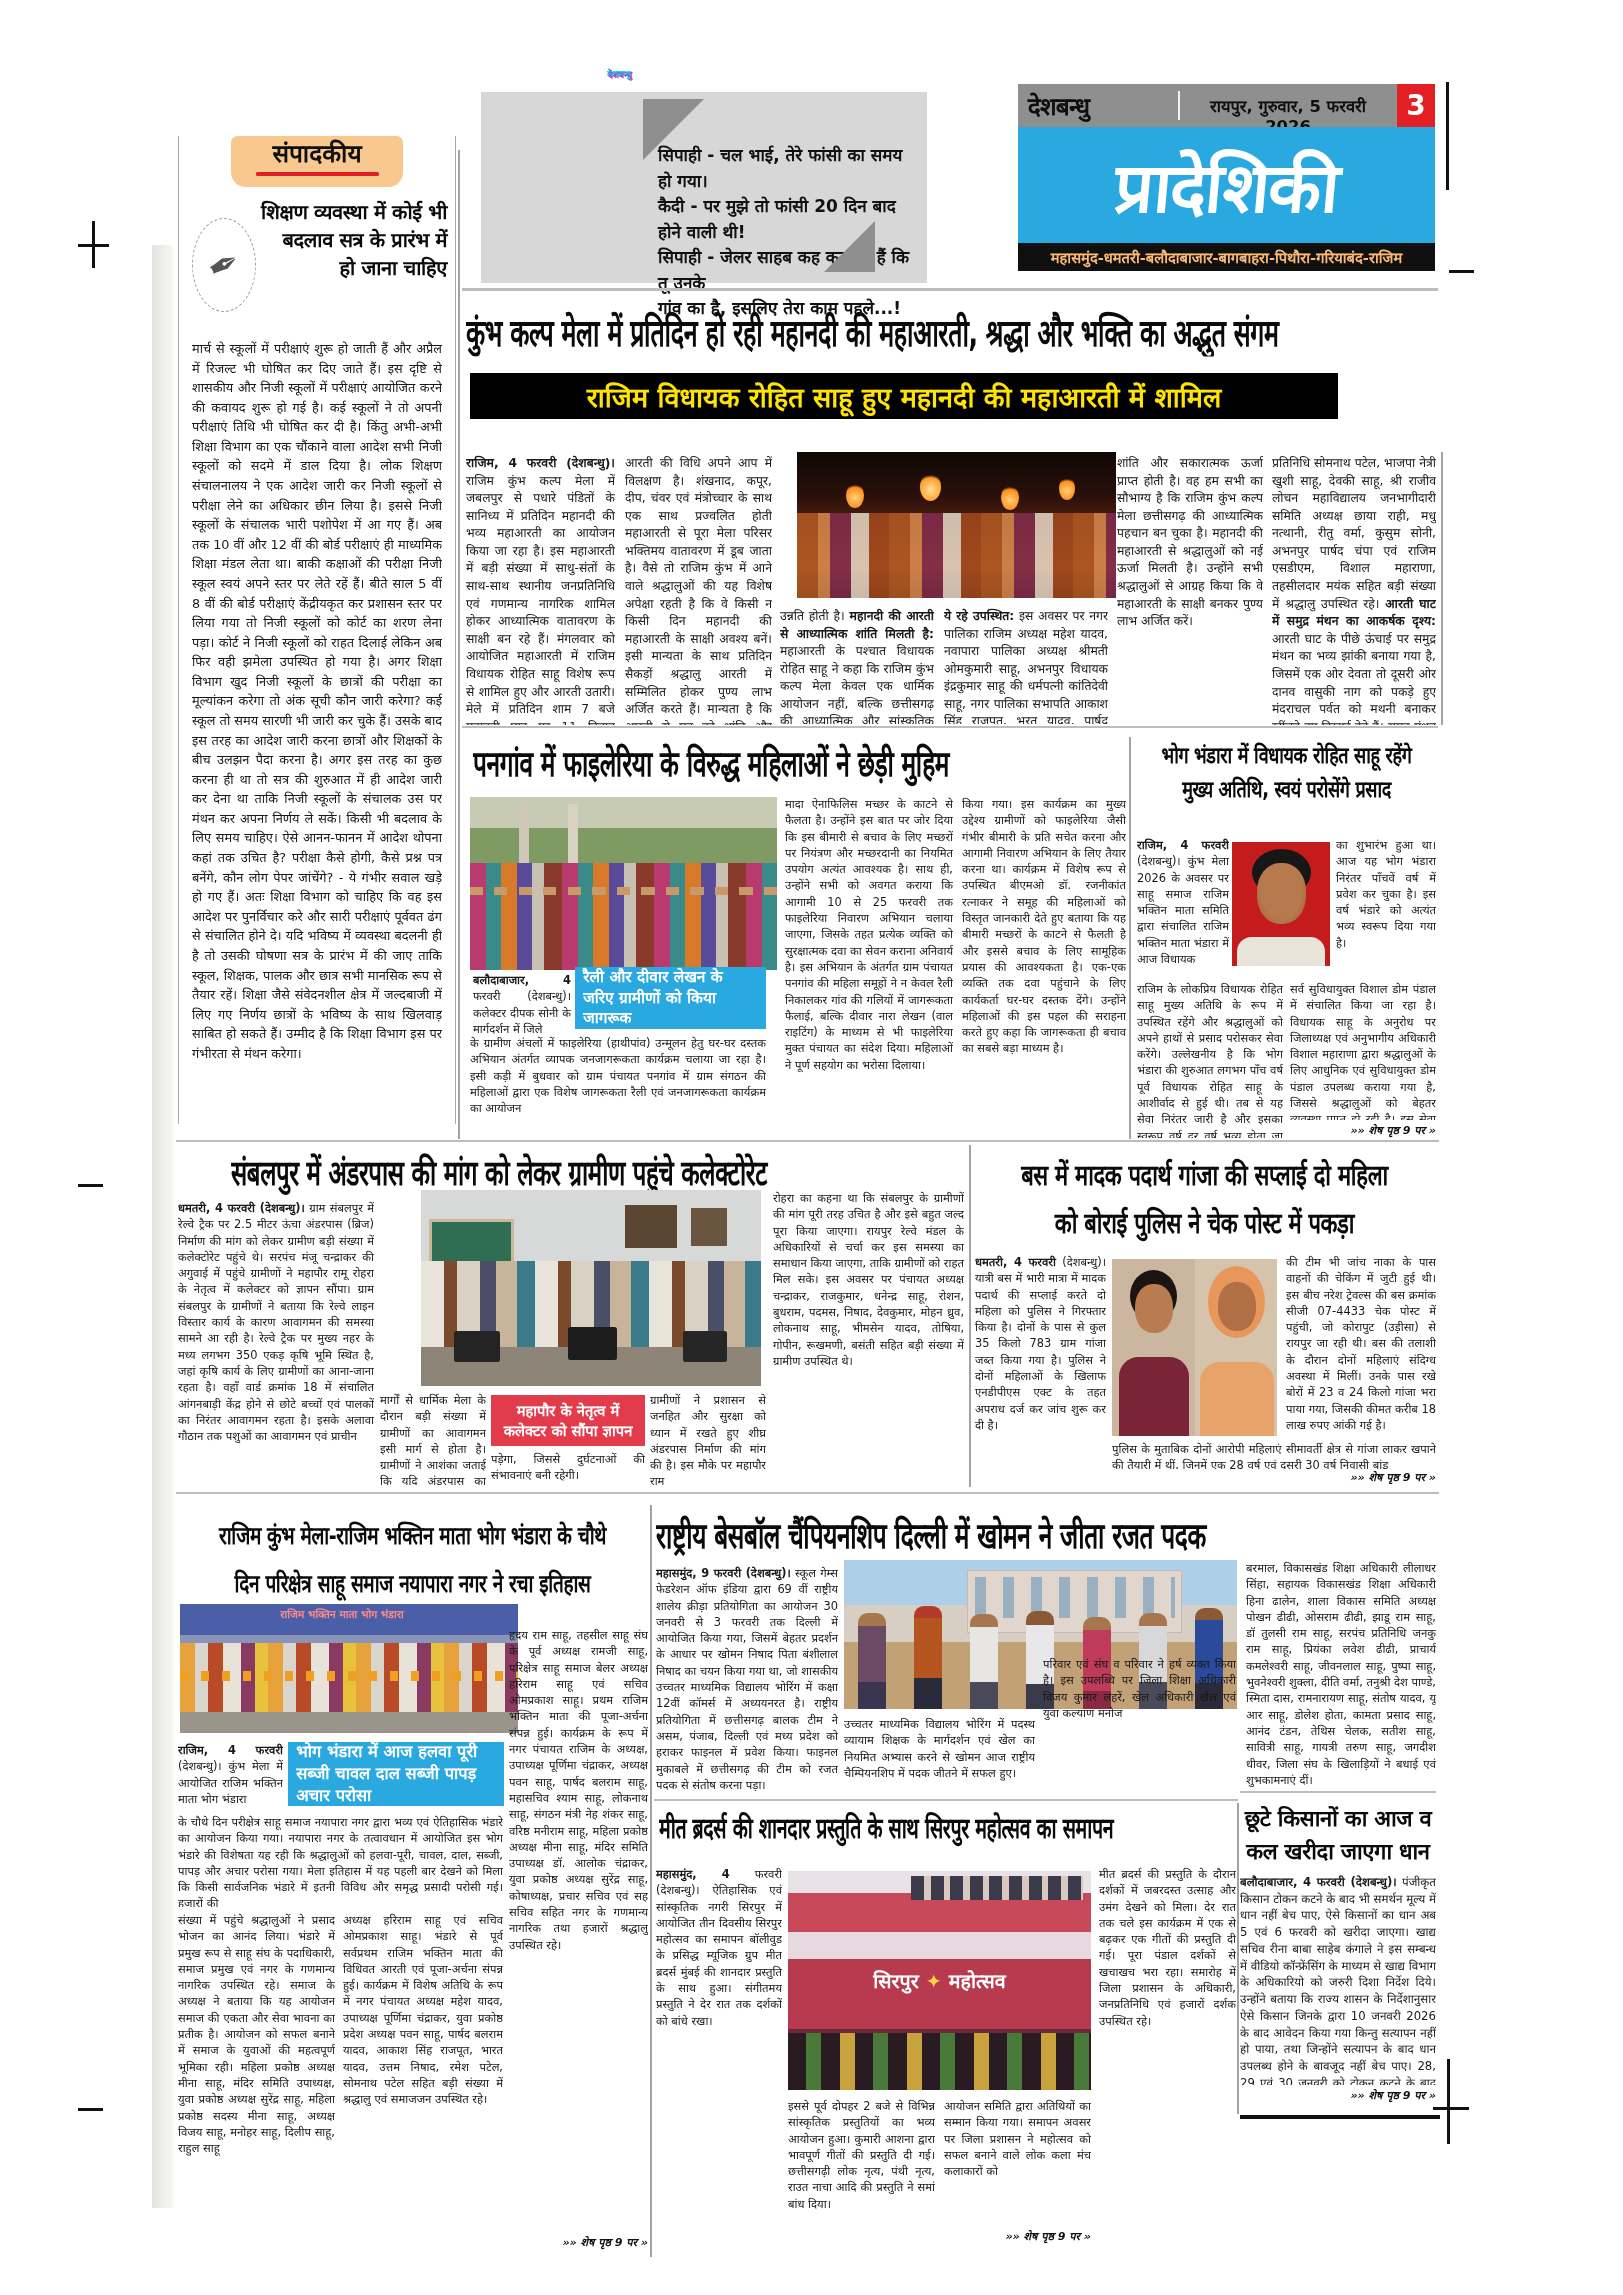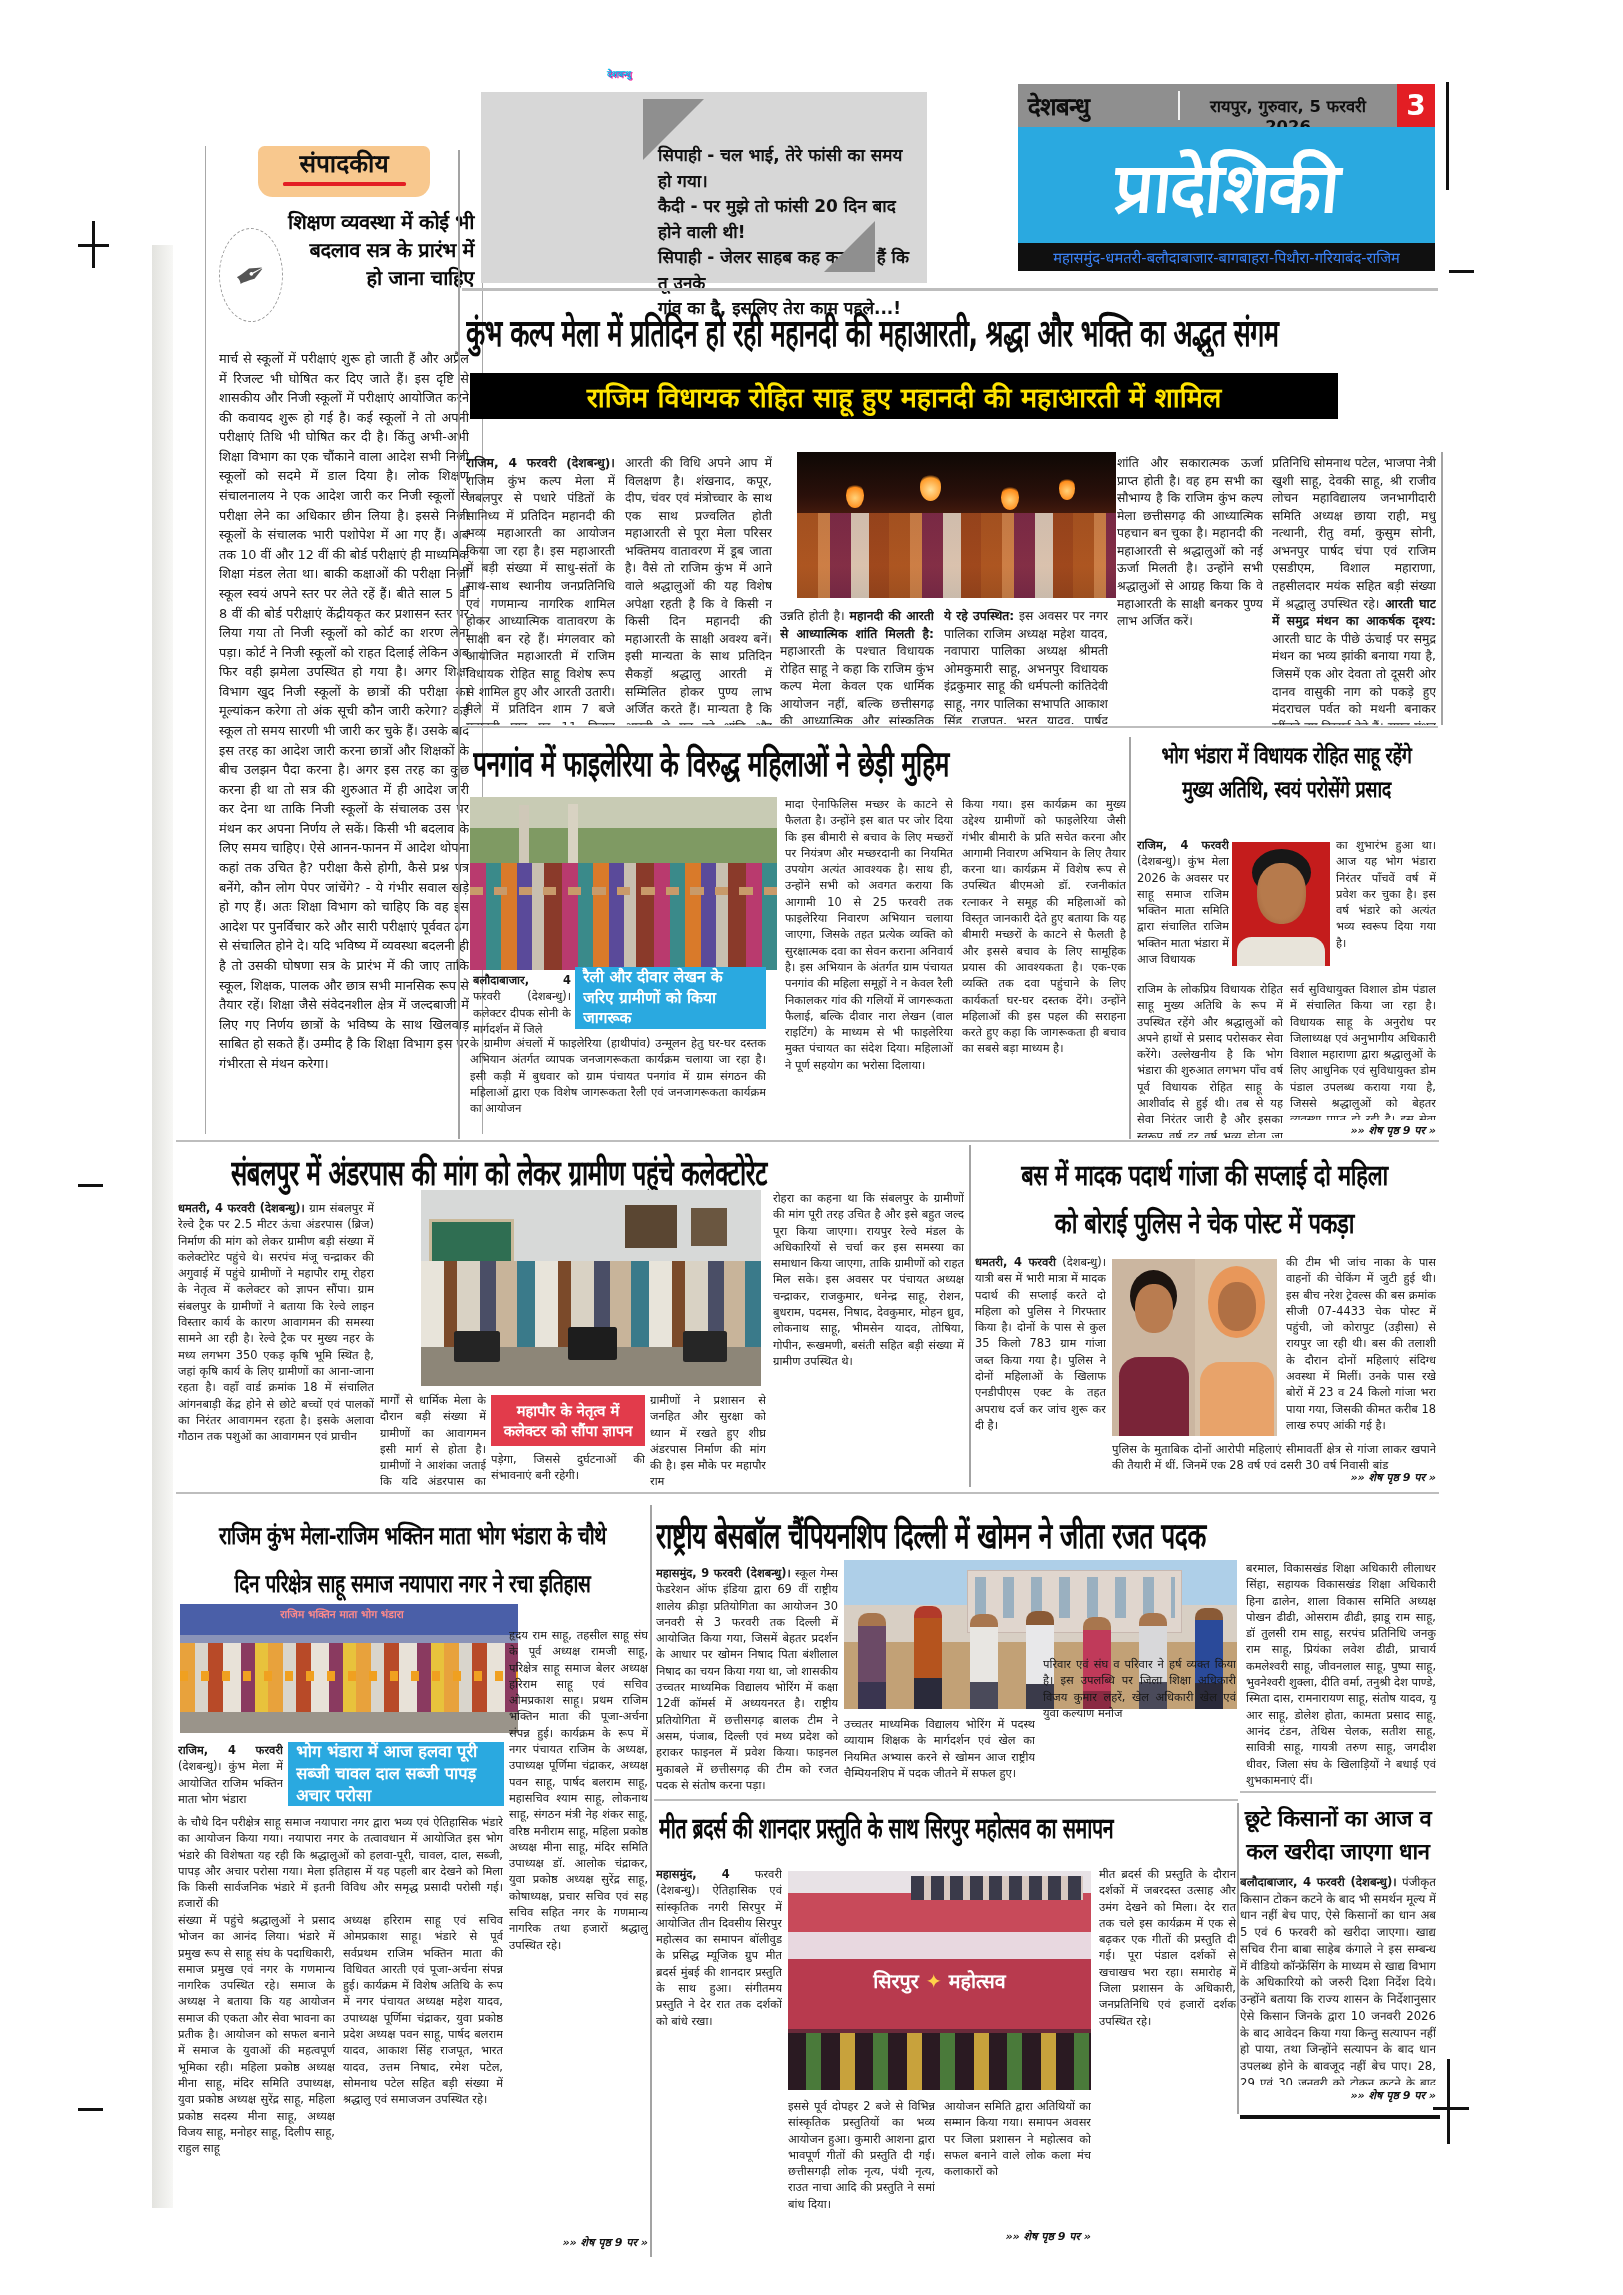--- a/index.html
+++ b/index.html
@@ -57,7 +57,7 @@
     <span style="color:#3b82f6;font-size:14.7px;font-weight:400;white-space:nowrap;">महासमुंद-धमतरी-बलौदाबाजार-बागबाहरा-पिथौरा-गरियाबंद-राजिम</span>
   </div>
 
-  <div class="a" style="left:178px;top:146px;width:276px;height:988px;border-left:0.8px solid #a8a8a8;border-right:0.8px solid #a8a8a8;margin-left:27px;">
+  <div class="a" style="left:178px;top:136px;width:276px;height:988px;border-left:0.8px solid #a8a8a8;border-right:0.8px solid #a8a8a8;">
     <div class="a" style="left:52px;top:0;width:172px;height:51px;background:#f8c88e;border-radius:6.5px 6.5px 14.7px 14.7px;text-align:center;">
       <span style="font-size:24.5px;font-weight:800;color:#101010;line-height:36px;">संपादकीय</span>
       <div style="width:123px;height:4.1px;background:#e31e24;margin:0 auto;border-radius:1.6px;"></div>

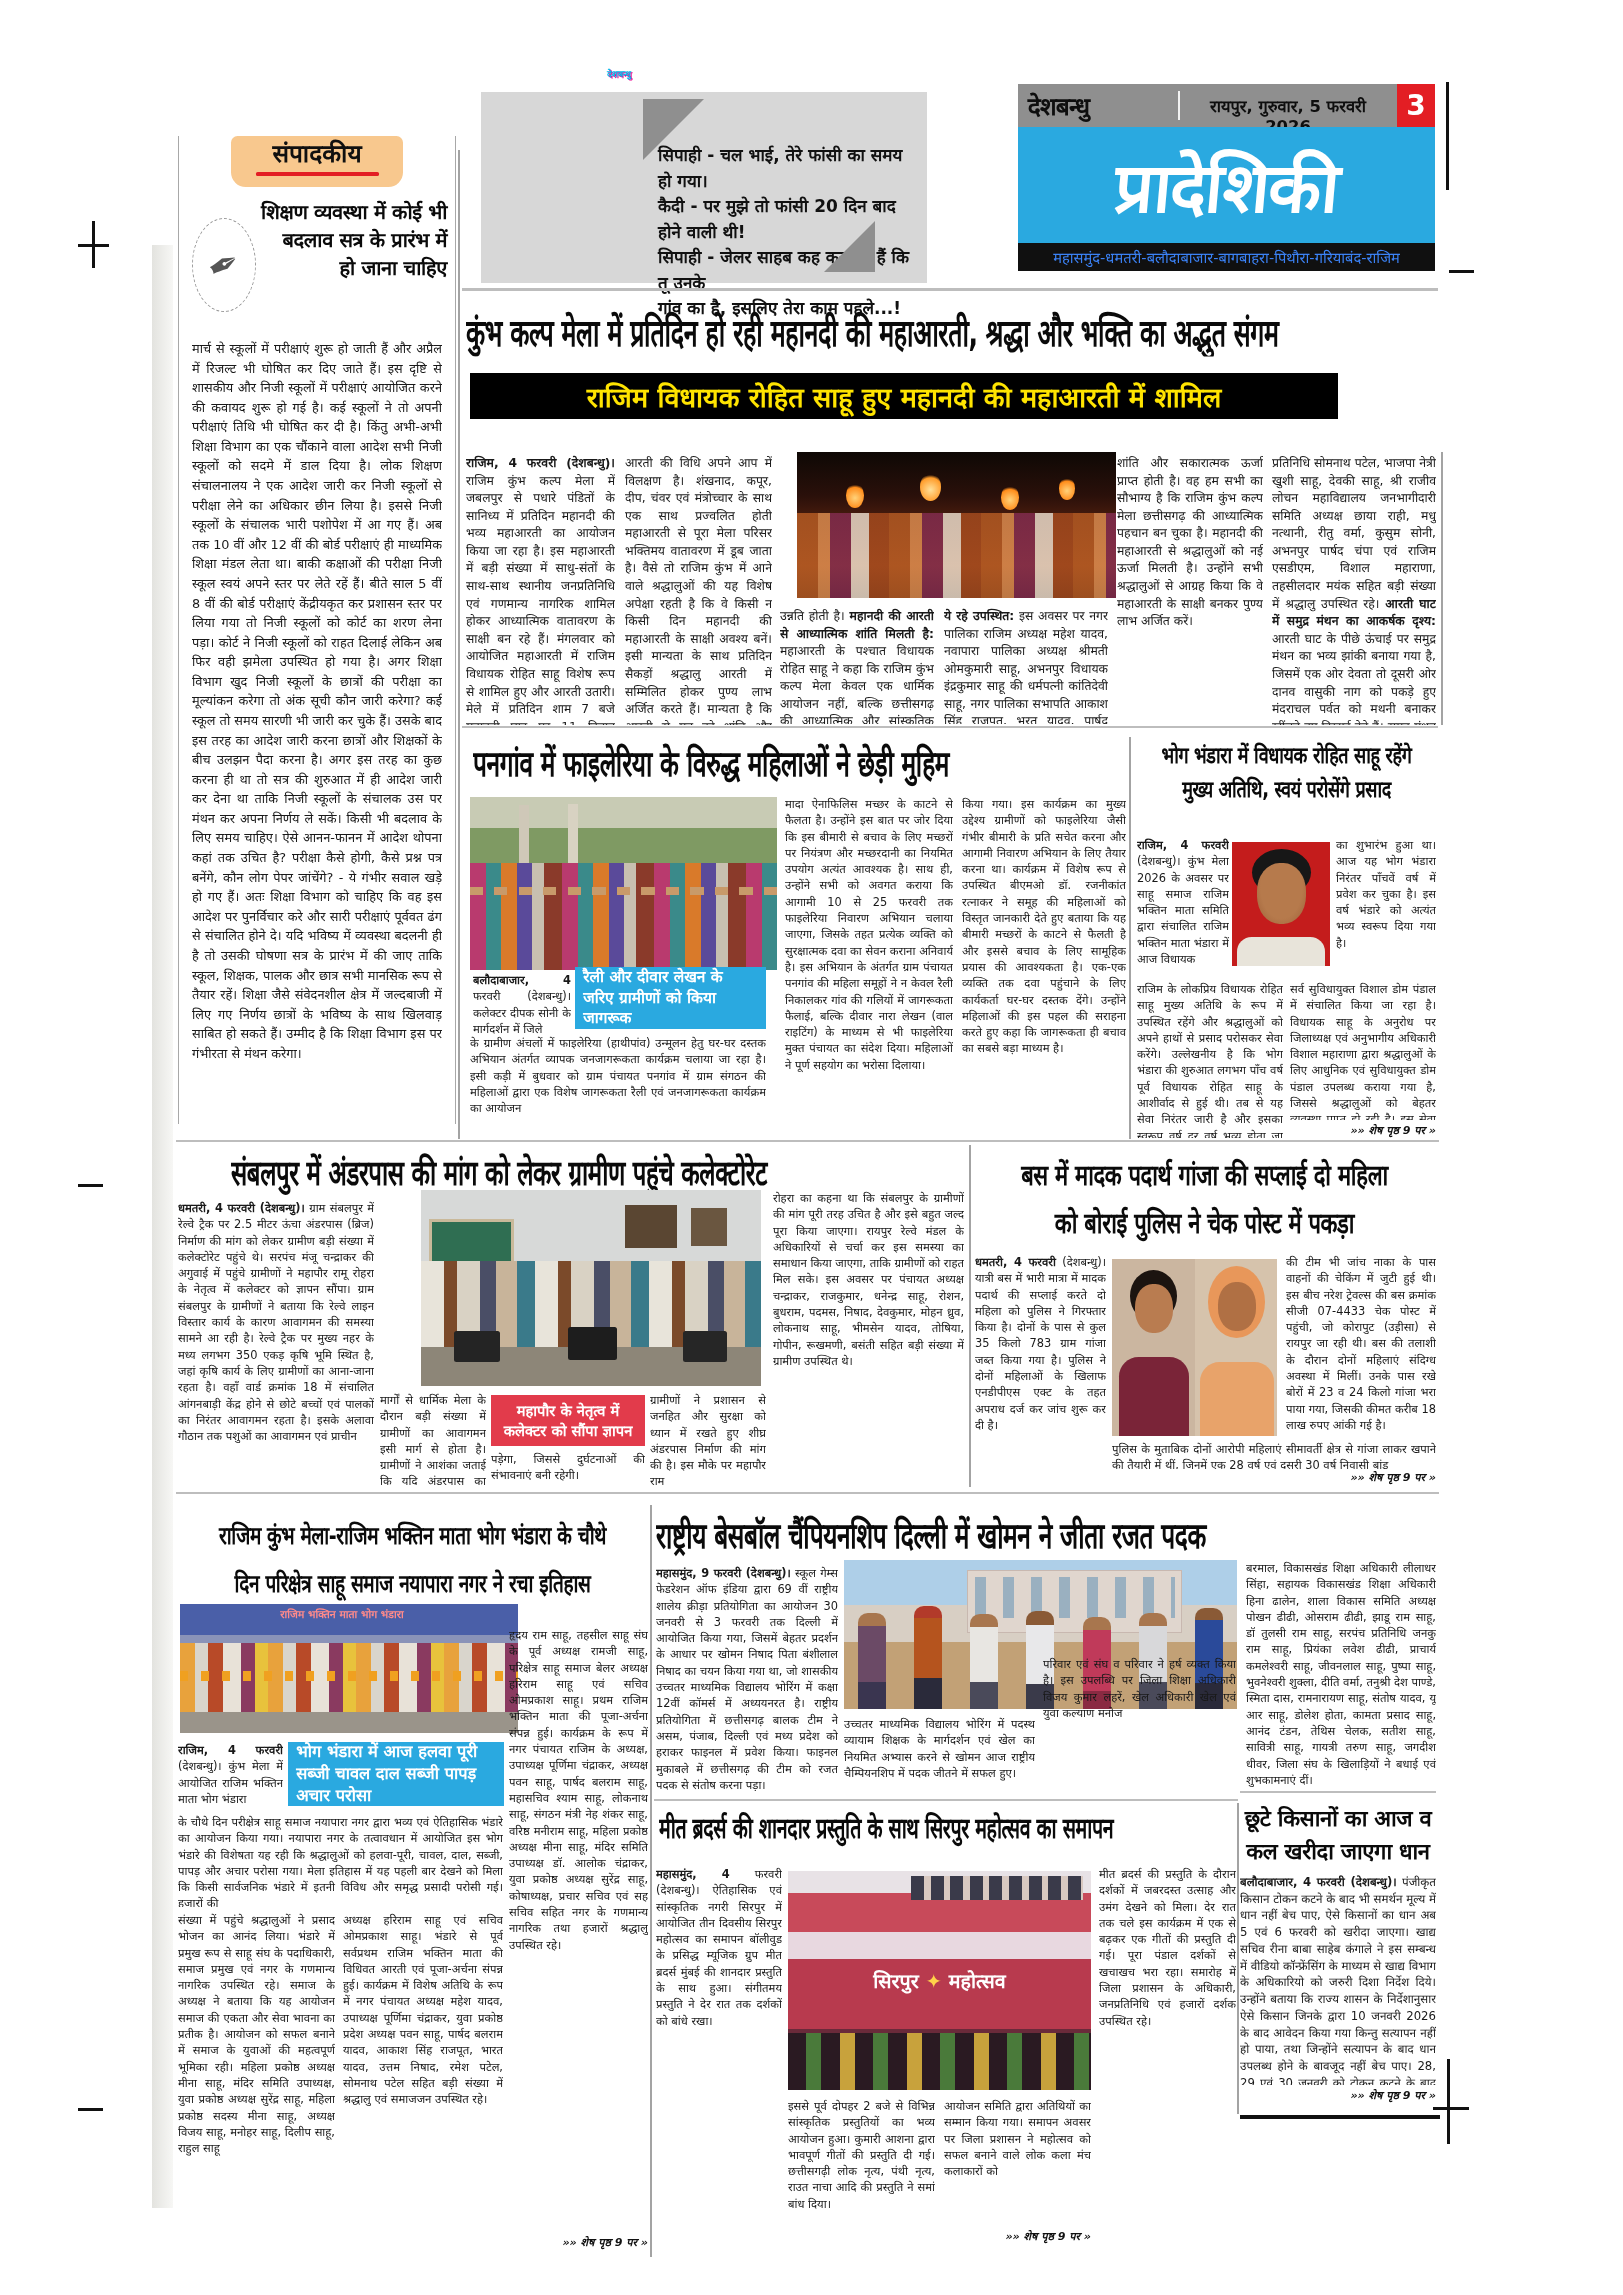--- a/index.html
+++ b/index.html
@@ -54,7 +54,7 @@
     <span style="color:#fff;font-size:69px;font-weight:900;transform:skewX(-5deg);letter-spacing:-1.6px;">प्रादेशिकी</span>
   </div>
   <div class="a" style="left:1018px;top:243px;width:417px;height:28px;background:#101010;display:flex;align-items:center;justify-content:center;">
-    <span style="color:#3b82f6;font-size:14.7px;font-weight:400;white-space:nowrap;">महासमुंद-धमतरी-बलौदाबाजार-बागबाहरा-पिथौरा-गरियाबंद-राजिम</span>
+    <span style="color:#fdba74;font-size:14.7px;font-weight:700;white-space:nowrap;">महासमुंद-धमतरी-बलौदाबाजार-बागबाहरा-पिथौरा-गरियाबंद-राजिम</span>
   </div>
 
   <div class="a" style="left:178px;top:136px;width:276px;height:988px;border-left:0.8px solid #a8a8a8;border-right:0.8px solid #a8a8a8;">

